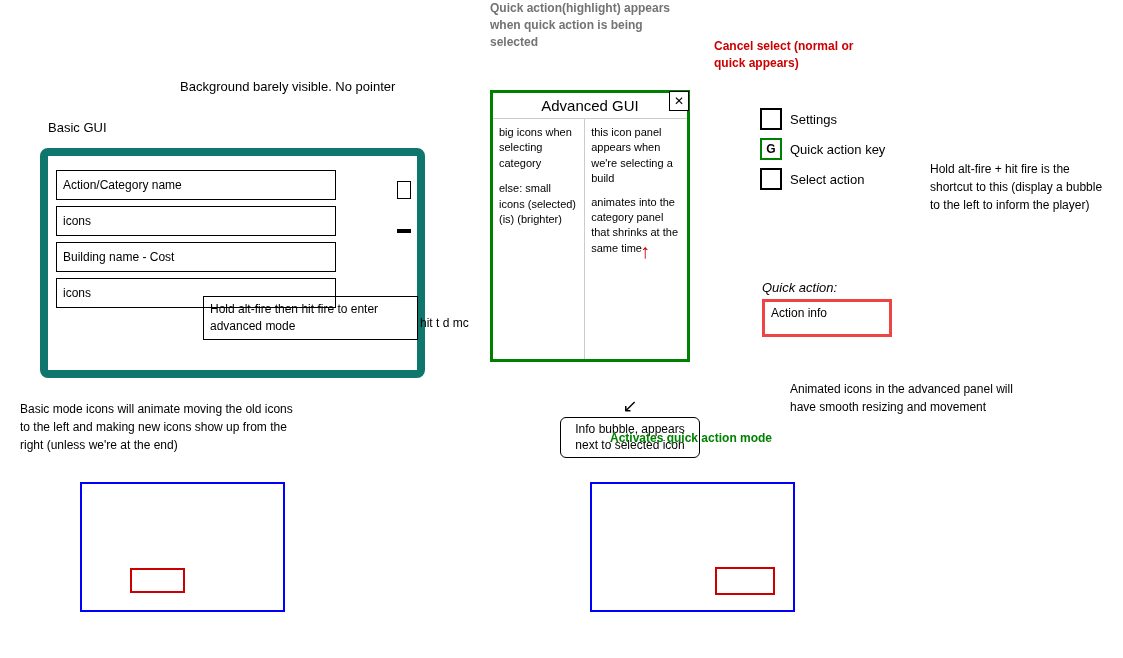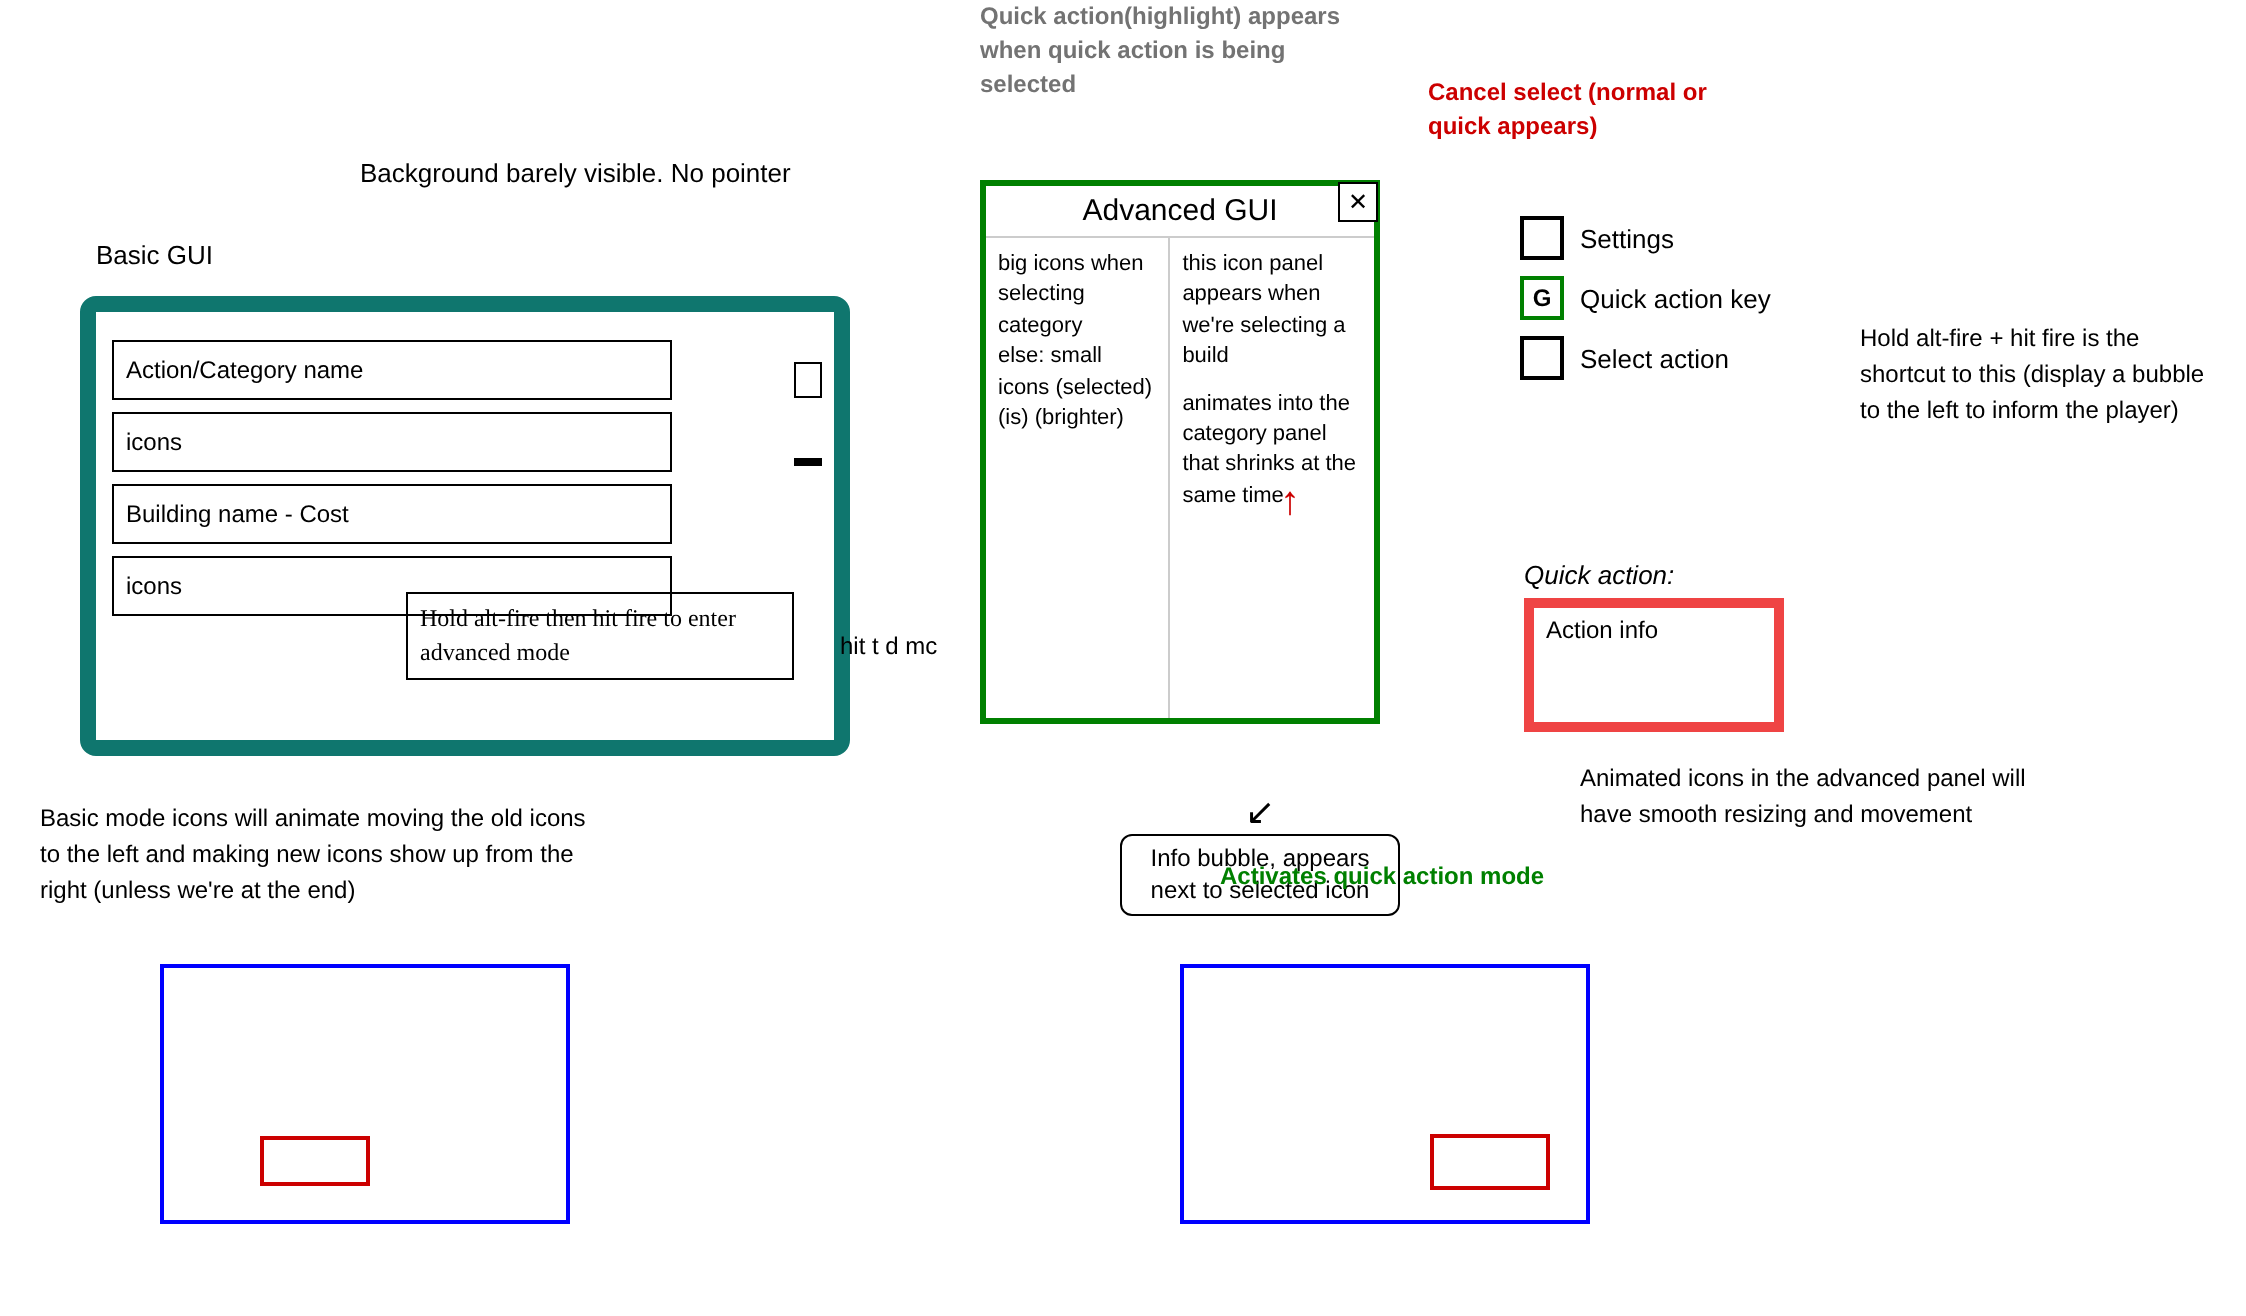--- a/index.html
+++ b/index.html
@@ -408,7 +408,7 @@
   <div class="close-btn">✕</div>
   <div class="advanced-gui-body">
     <div class="adv-left-panel">
-      <div style="">big icons when selecting category</div>
+      <div style="margin-bottom:10px;">big icons when selecting category</div>
       <div>else: small icons (selected) (is) (brighter)</div>
     </div>
     <div class="adv-right-panel">

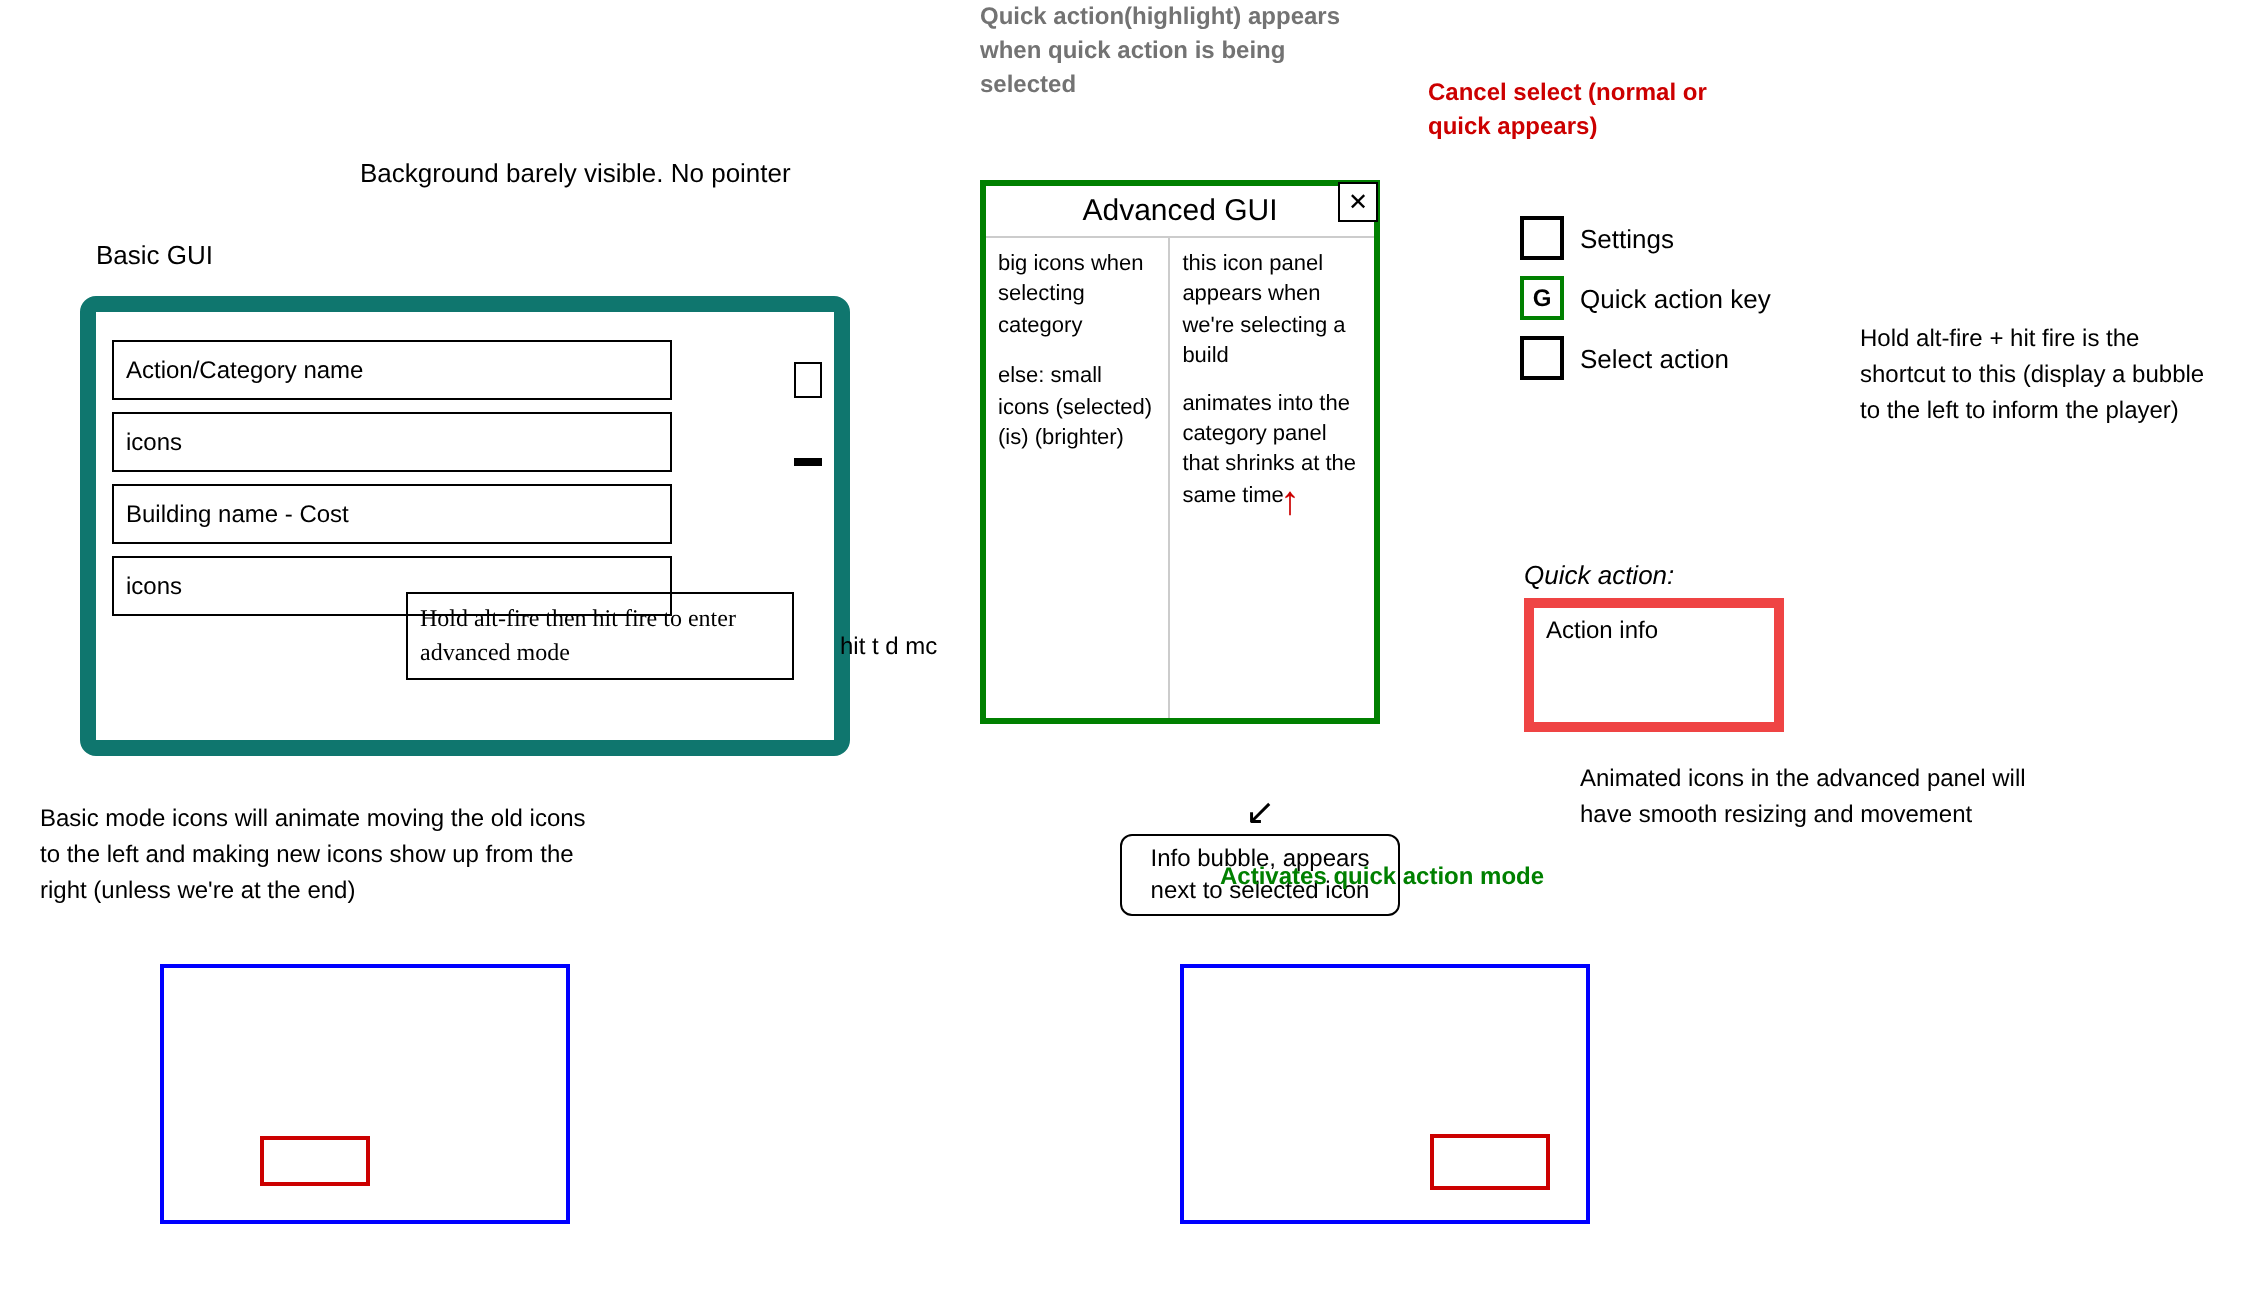--- a/index.html
+++ b/index.html
@@ -73,8 +73,7 @@
       line-height: 1.4;
       border: 1px solid #000;
       padding: 4px 6px;
-      width: 194px;
-      font-family: Liberation Serif, serif;
+      width: 215px;
     }
 
     .basic-mode-note {

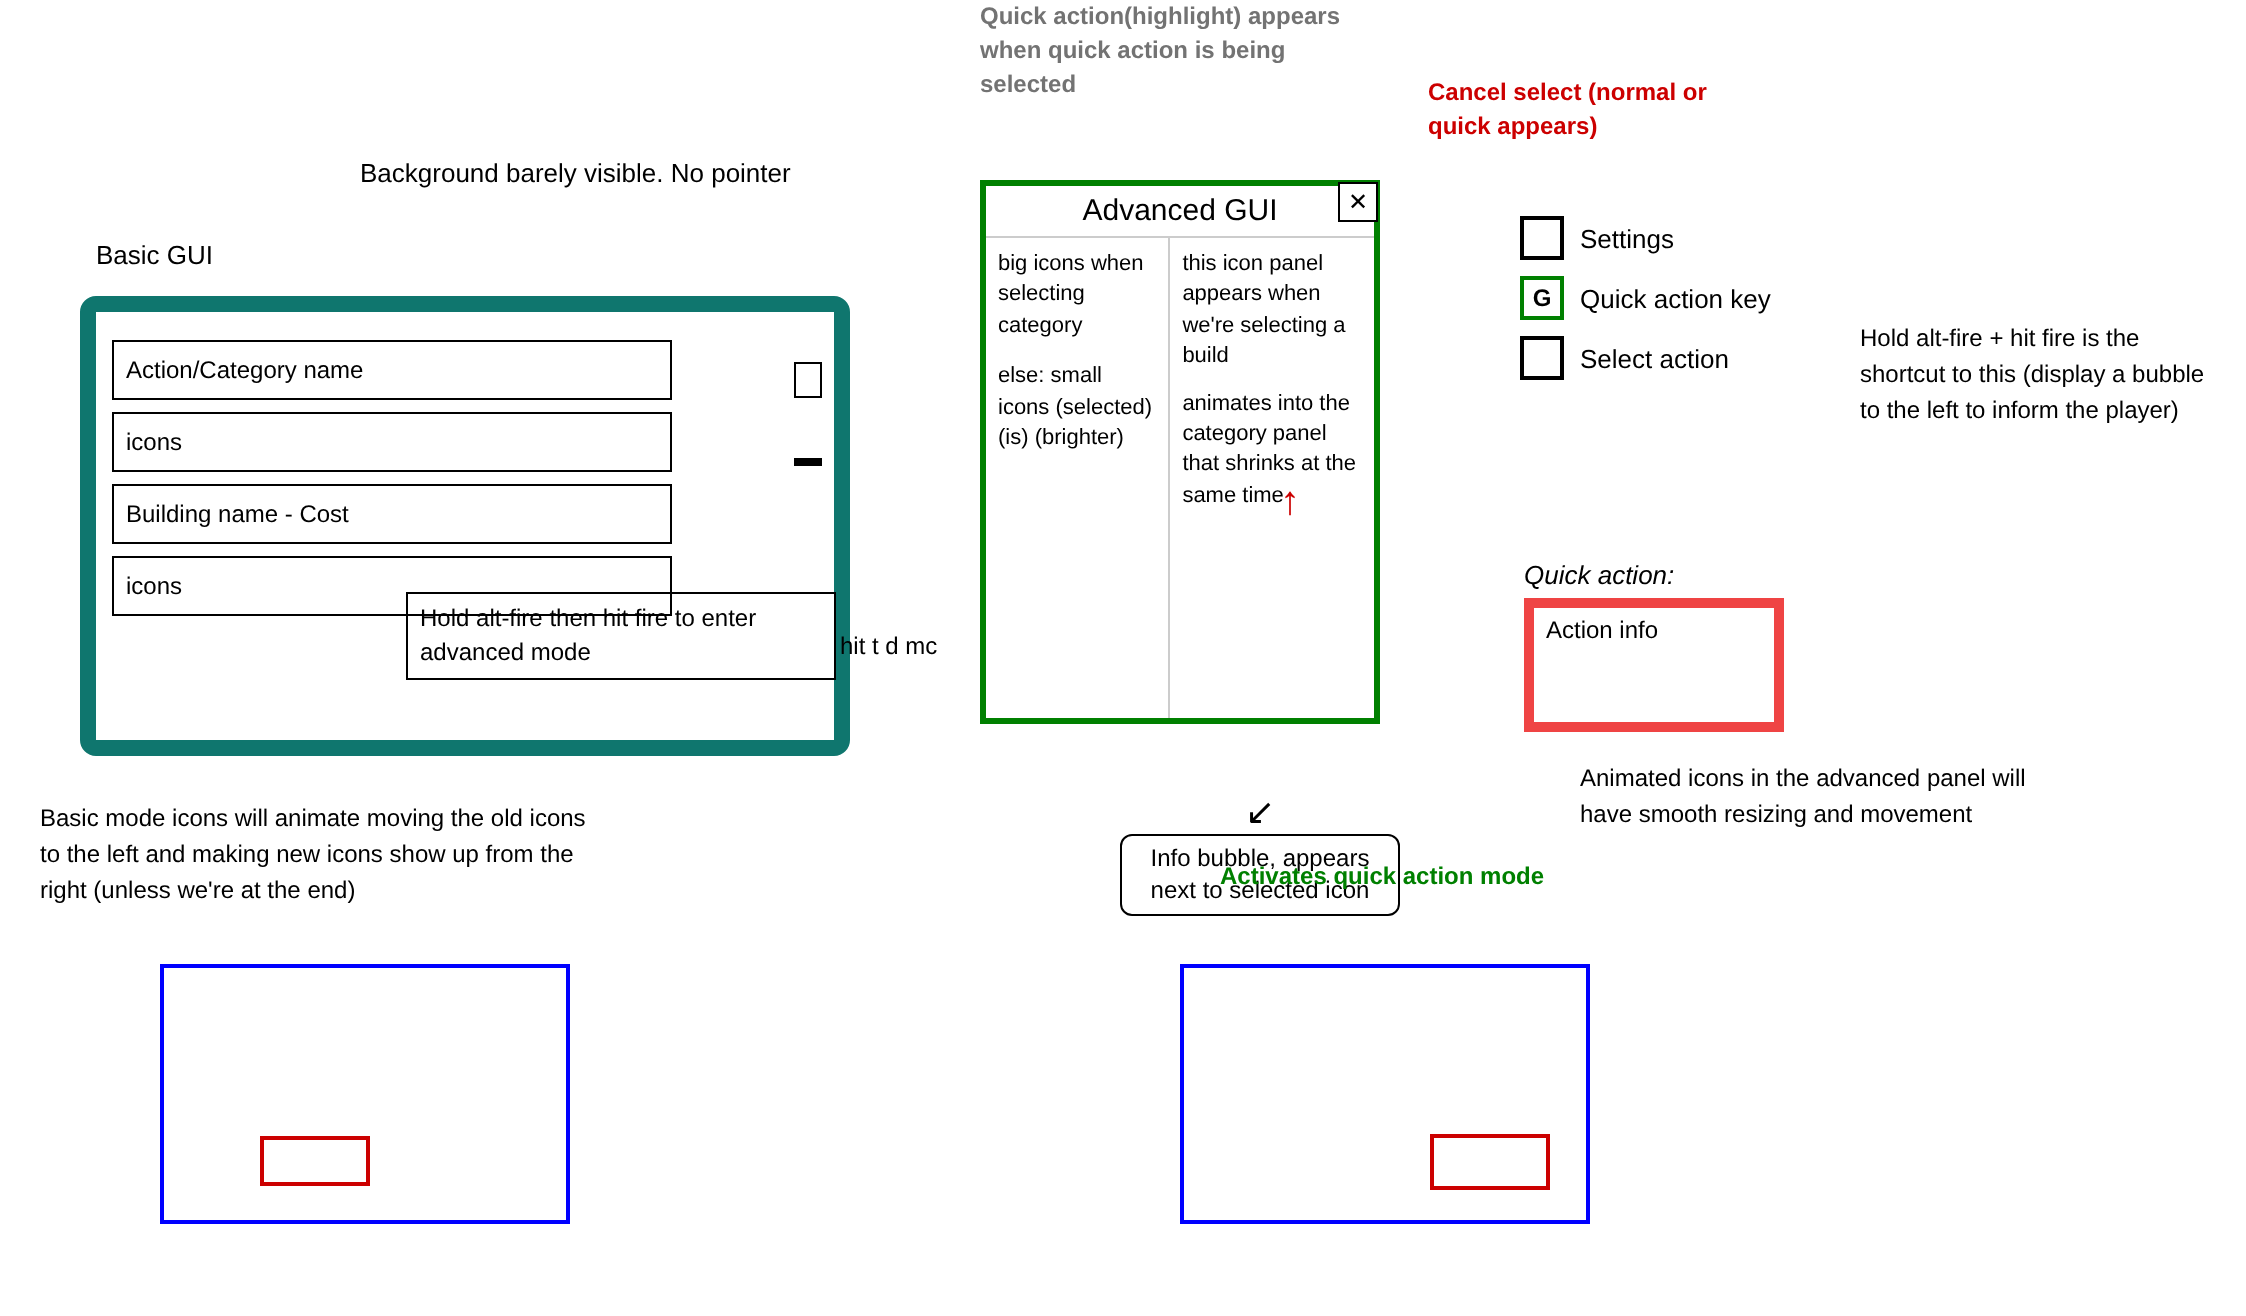--- a/index.html
+++ b/index.html
@@ -270,9 +270,9 @@
     }
 
     .quick-action-box {
-      border: 5px solid #ef4444;
+      border: 3px solid #ef4444;
       width: 130px;
-      height: 67px;
+      height: 38px;
       padding: 4px 6px;
       font-size: 12px;
       background: #fff;

